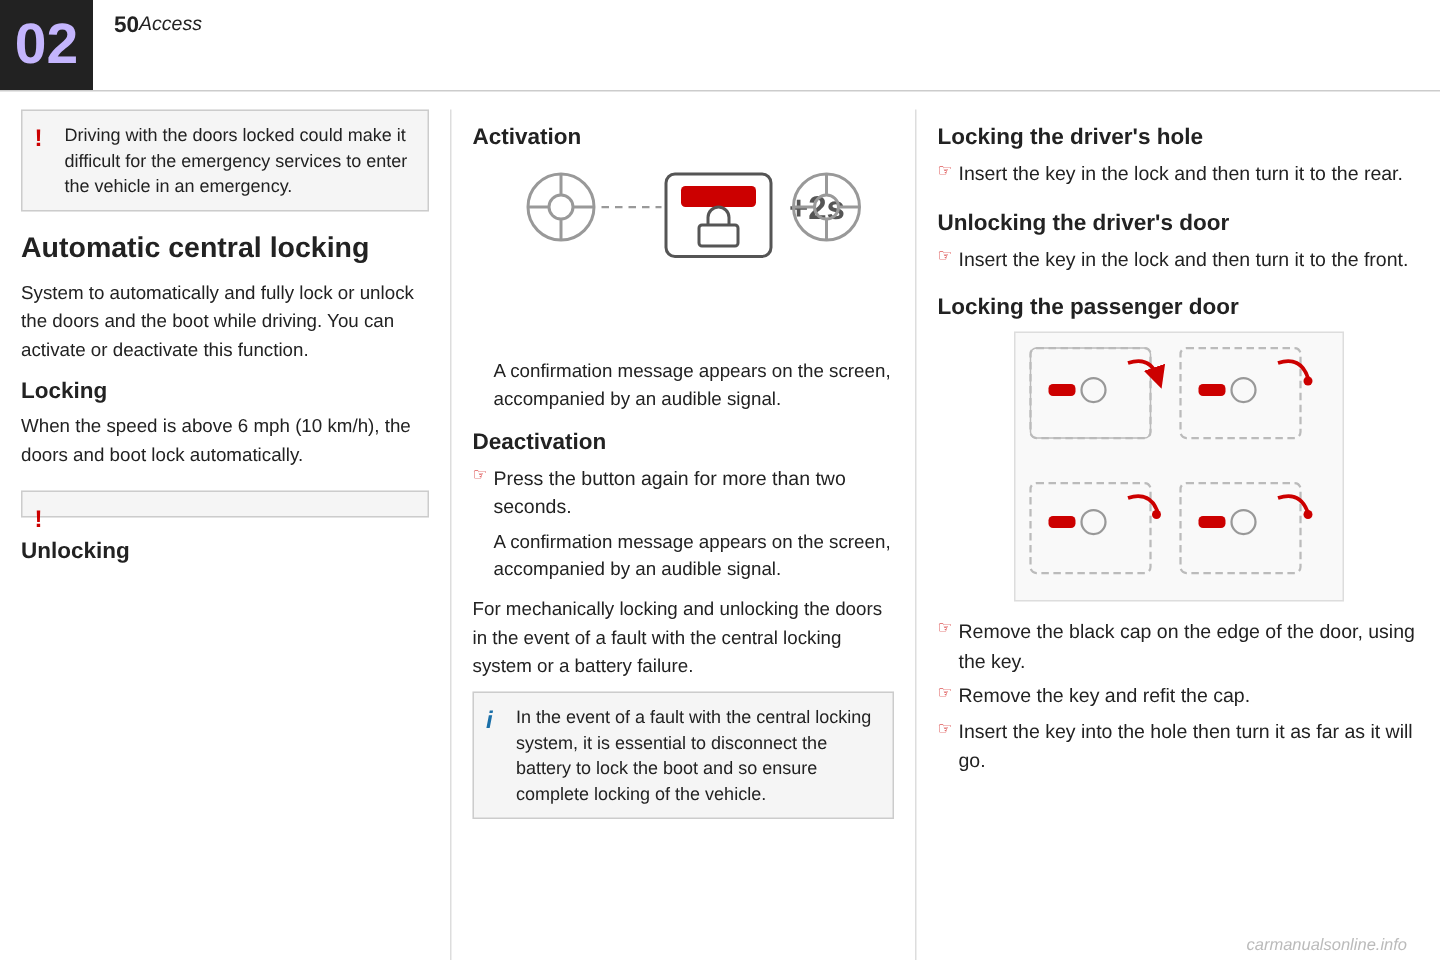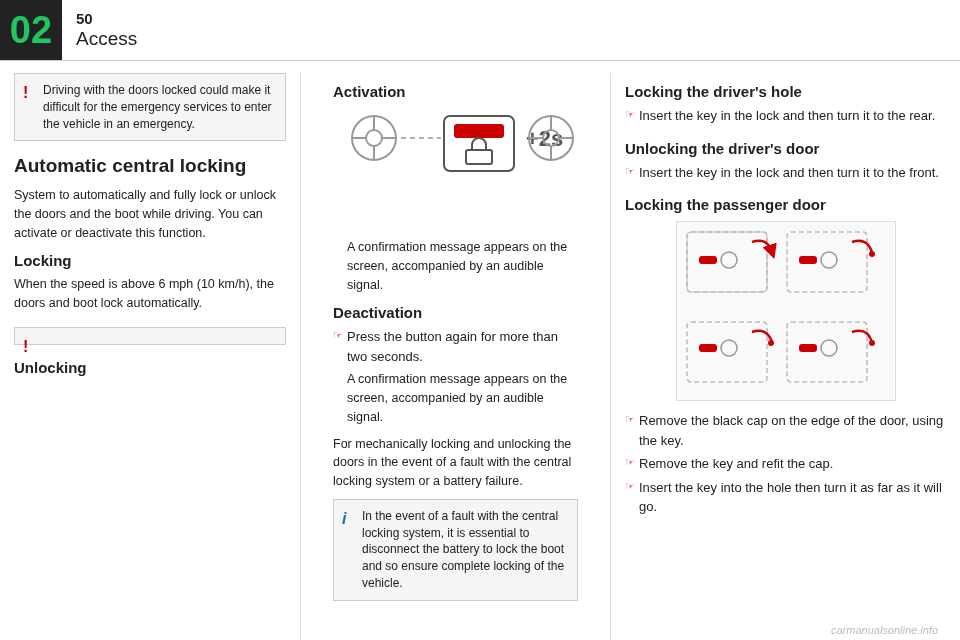--- a/index.html
+++ b/index.html
@@ -23,7 +23,7 @@
     }
     .chapter-box {
       background: #222;
-      color: #22c55e;
+      color: #c4b5fd;
       width: 62px;
       display: flex;
       align-items: center;

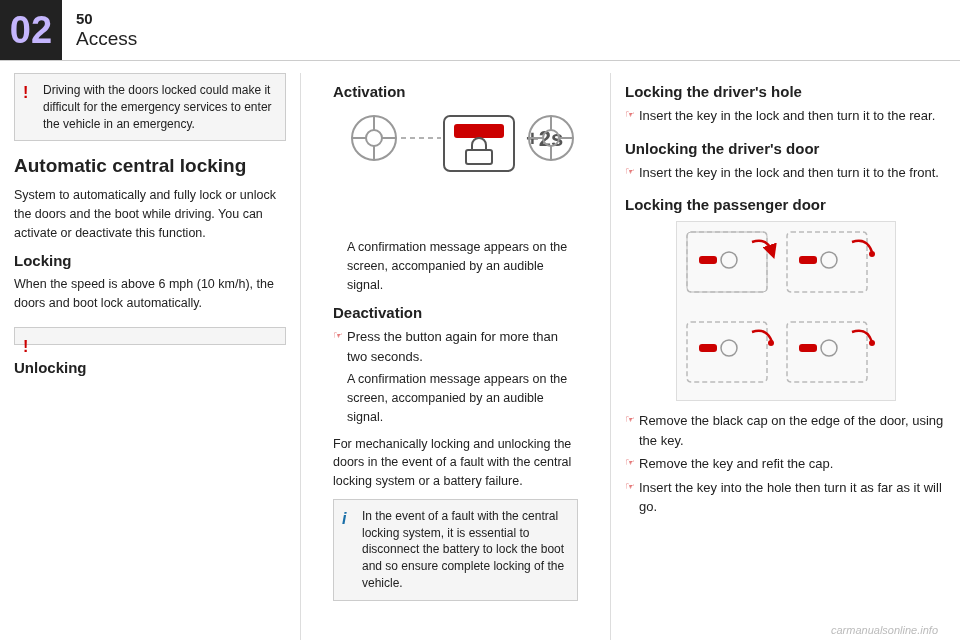--- a/index.html
+++ b/index.html
@@ -35,7 +35,7 @@
     .chapter-info {
       padding: 8px 14px;
       display: flex;
-      flex-direction: column;
+      flex-direction: row;
       justify-content: center;
     }
     .chapter-info .page-num {

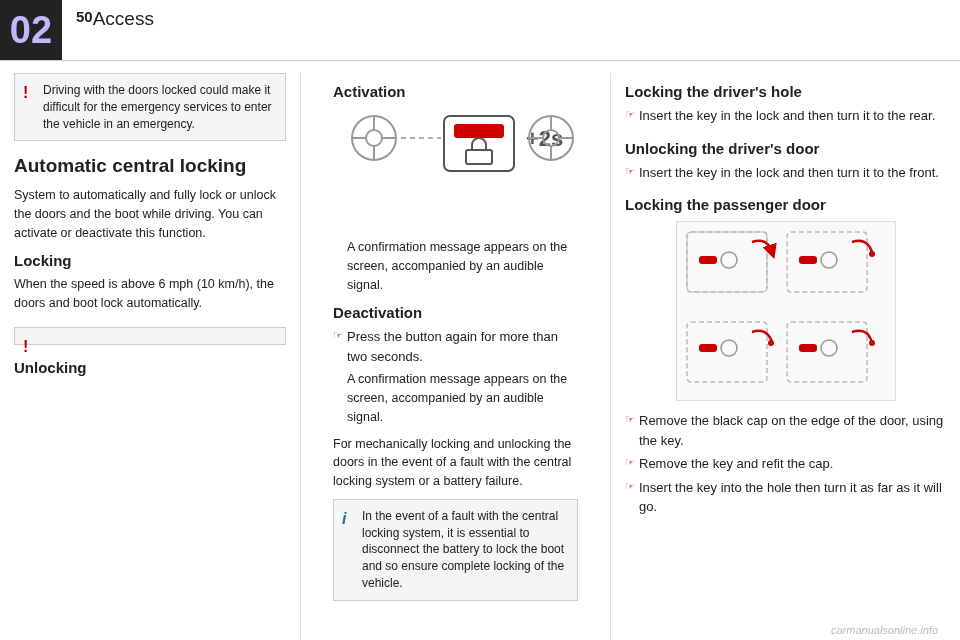--- a/index.html
+++ b/index.html
@@ -44,8 +44,9 @@
       line-height: 1.2;
     }
     .chapter-info .page-title {
-      font-size: 19px;
+      font-size: 13px;
       line-height: 1.2;
+      font-style: italic;
     }
 
     

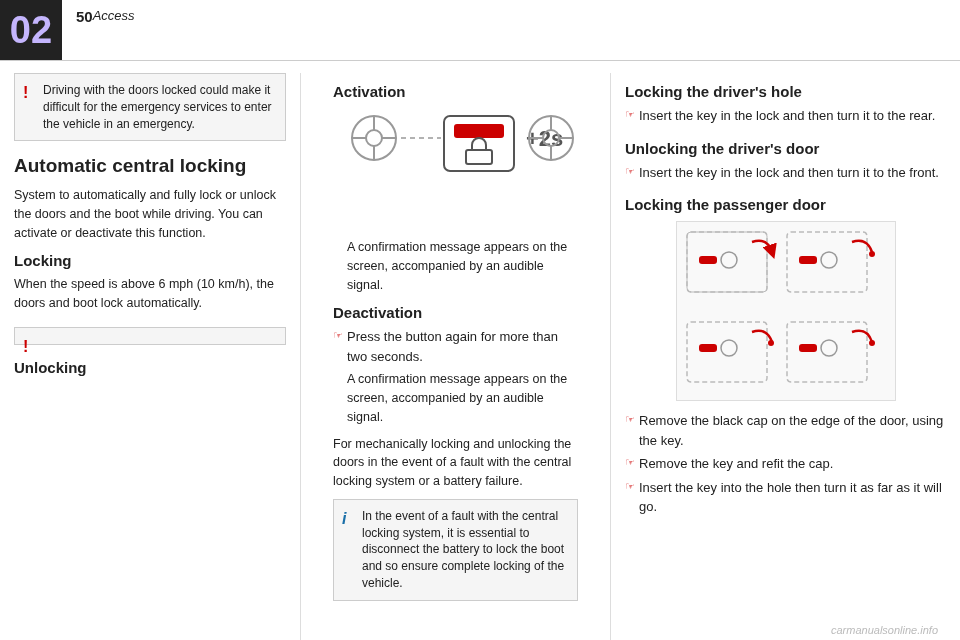--- a/index.html
+++ b/index.html
@@ -66,7 +66,7 @@
     
     .col-mid {
       width: 310px;
-      padding: 0 32px;
+      padding: 0 14px;
       flex-shrink: 0;
       border-left: 1px solid #ddd;
     }

